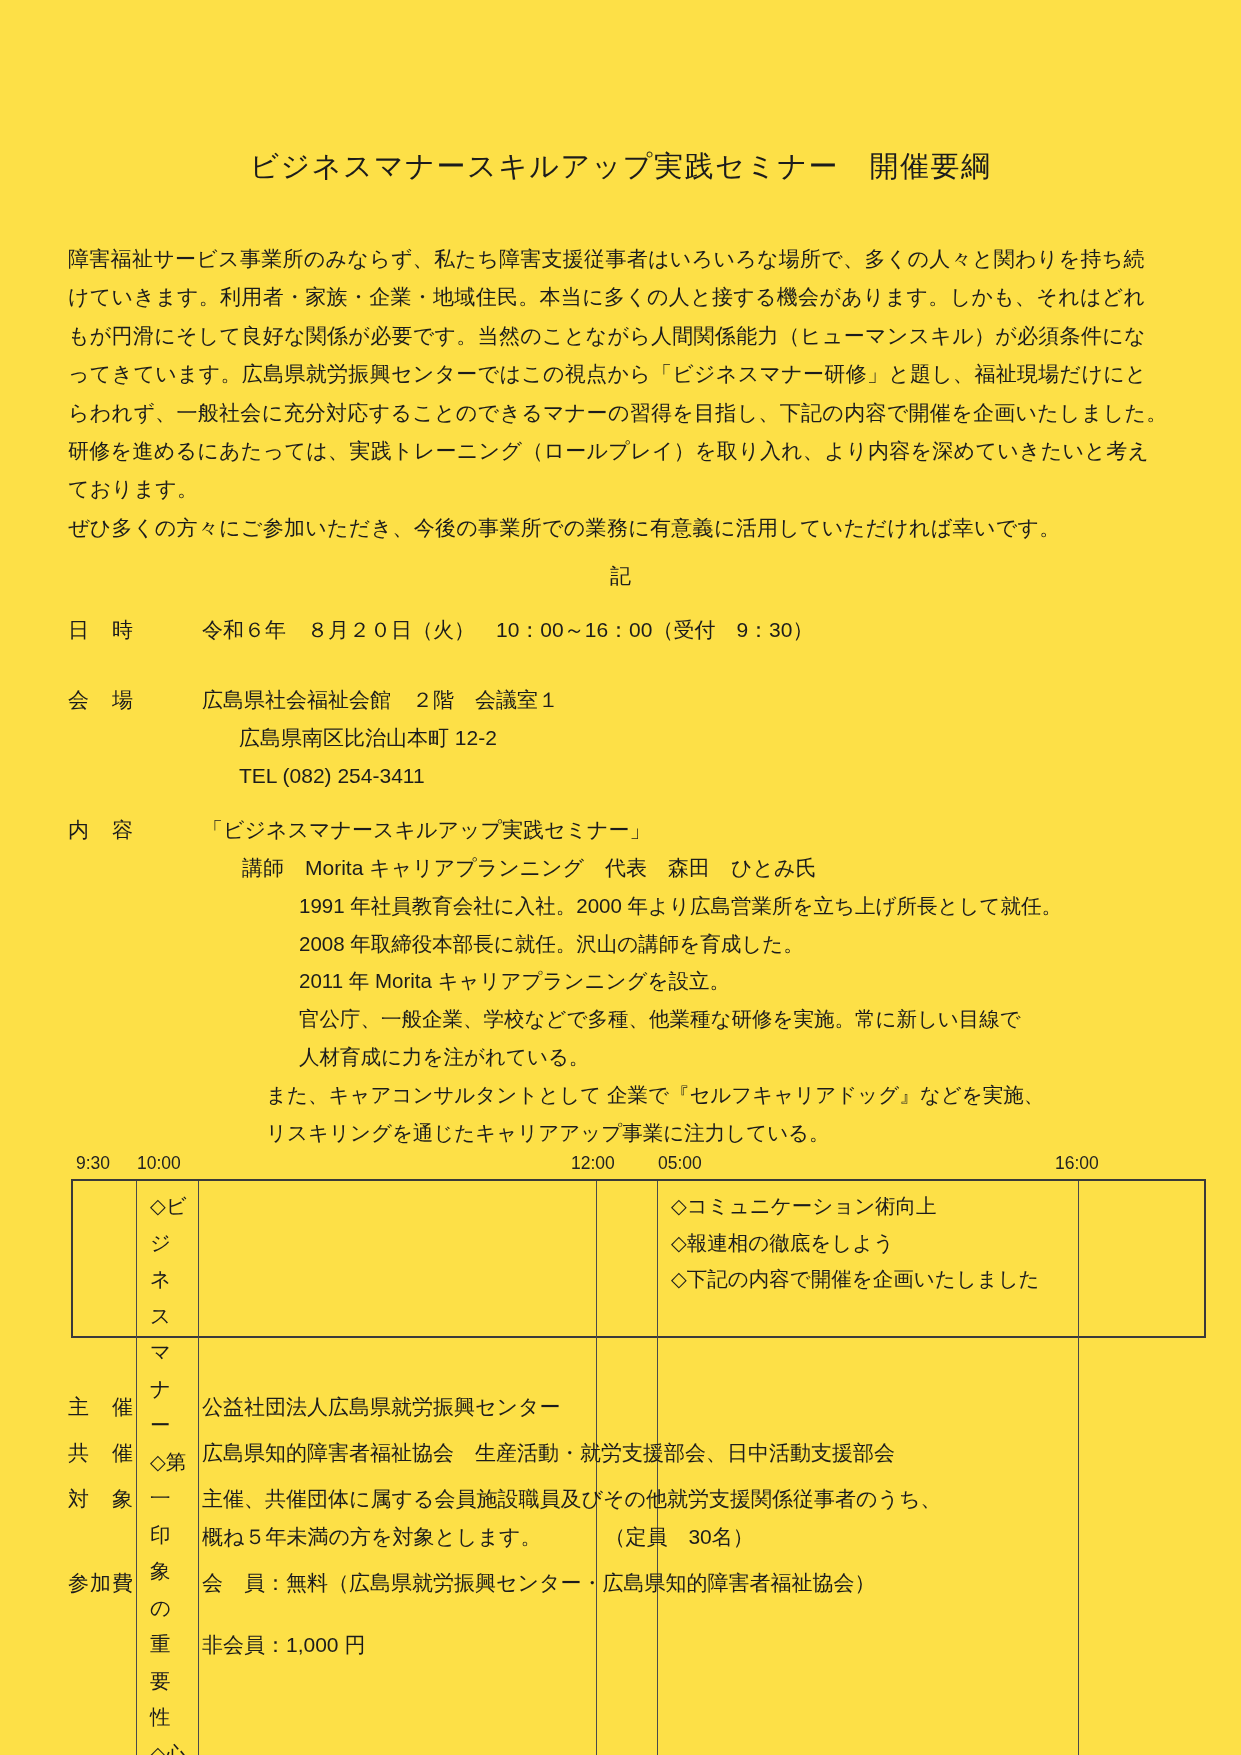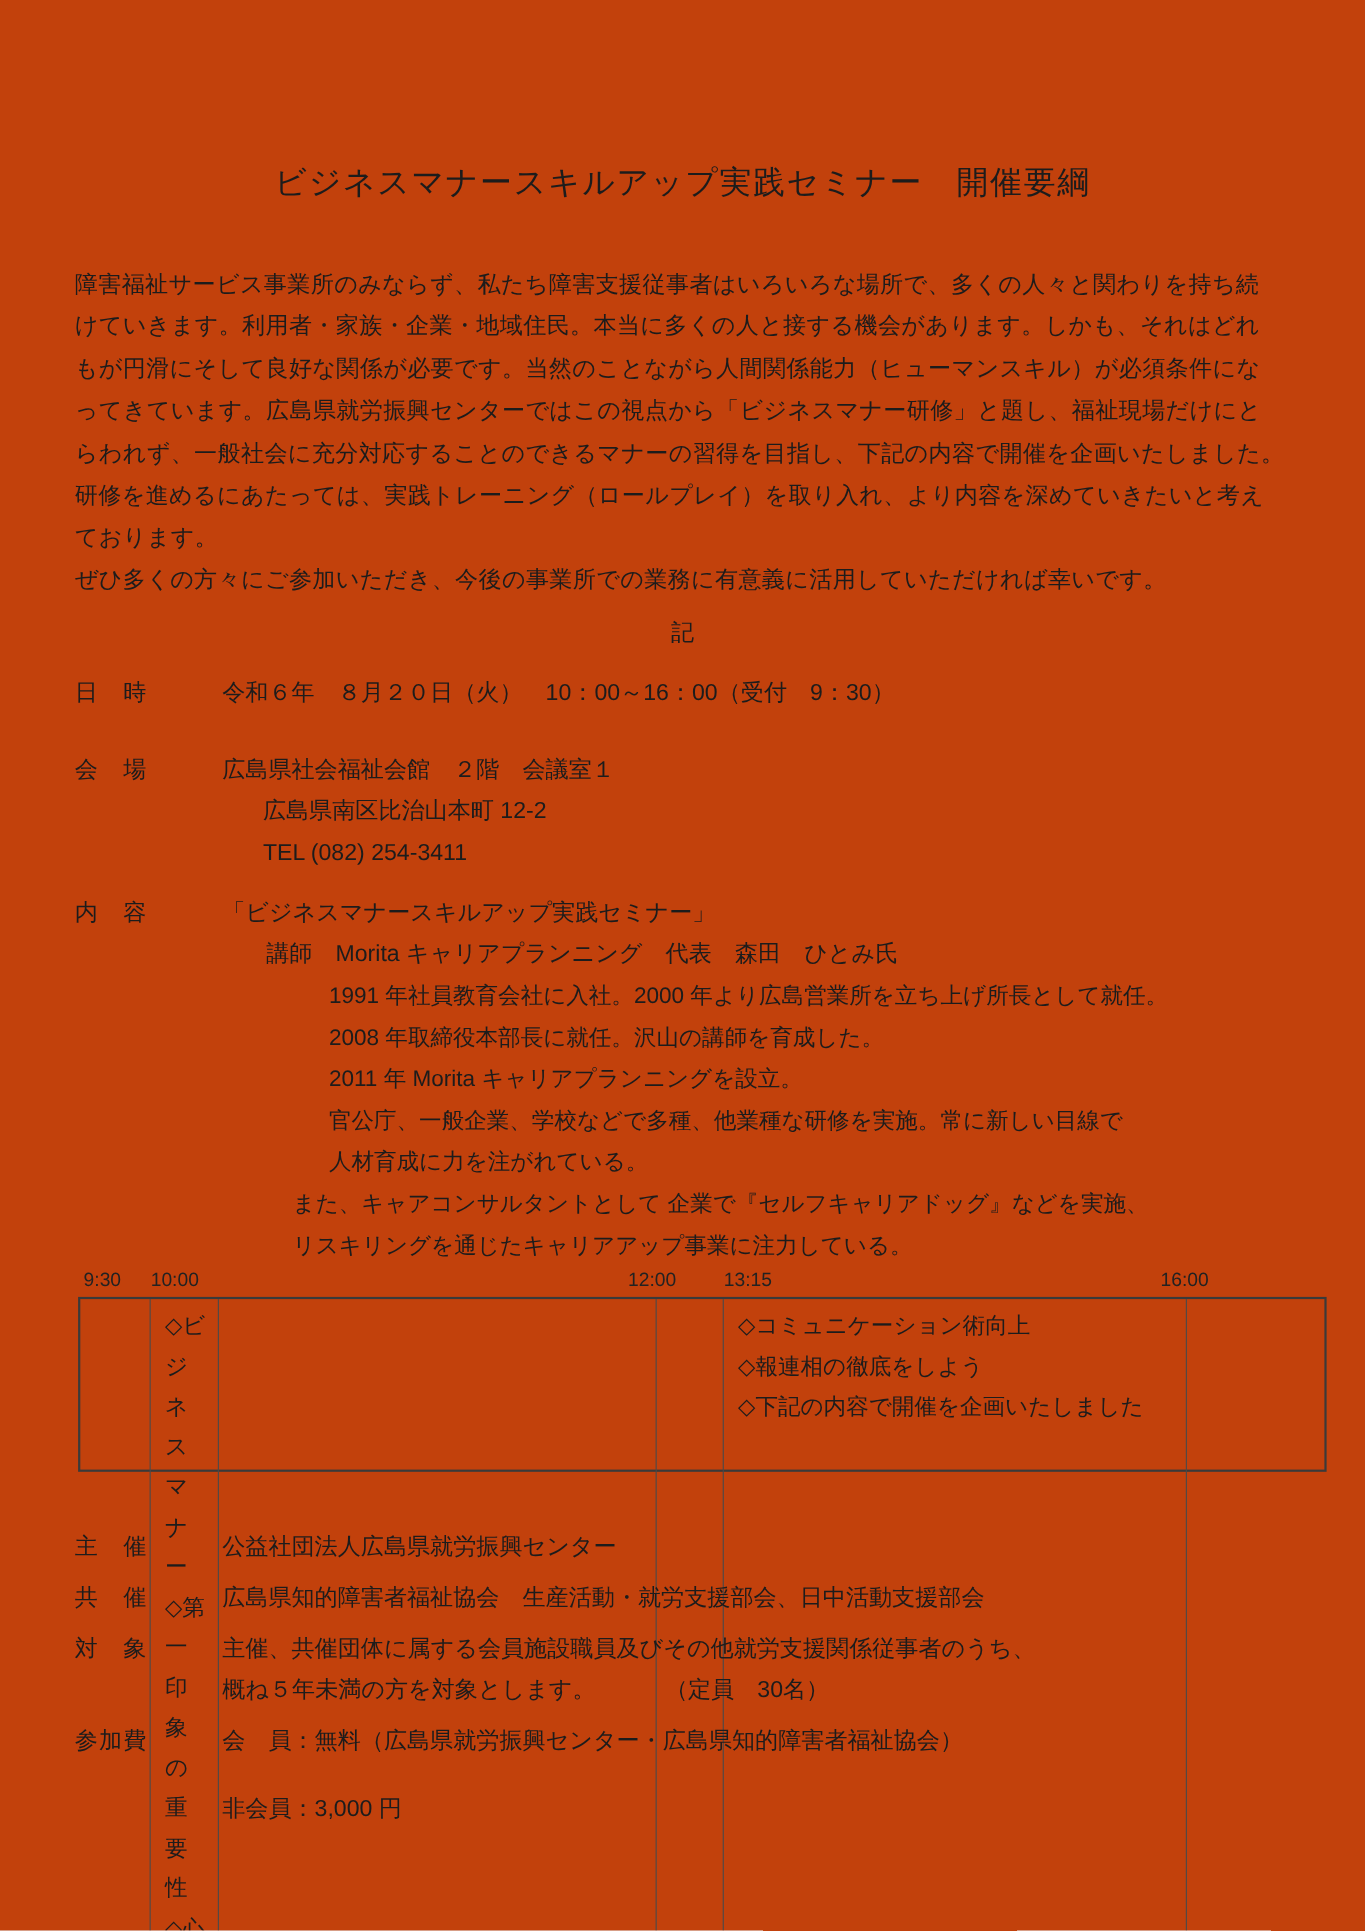--- a/index.html
+++ b/index.html
@@ -7,7 +7,7 @@
     position:relative;
     width:1241px;height:1755px;
     margin:0 auto;
-    background:#c2410c;
+    background:#fde047;
     color:#1c1c1c;
     font-family:"Liberation Sans","DejaVu Sans",sans-serif;
     overflow:hidden;

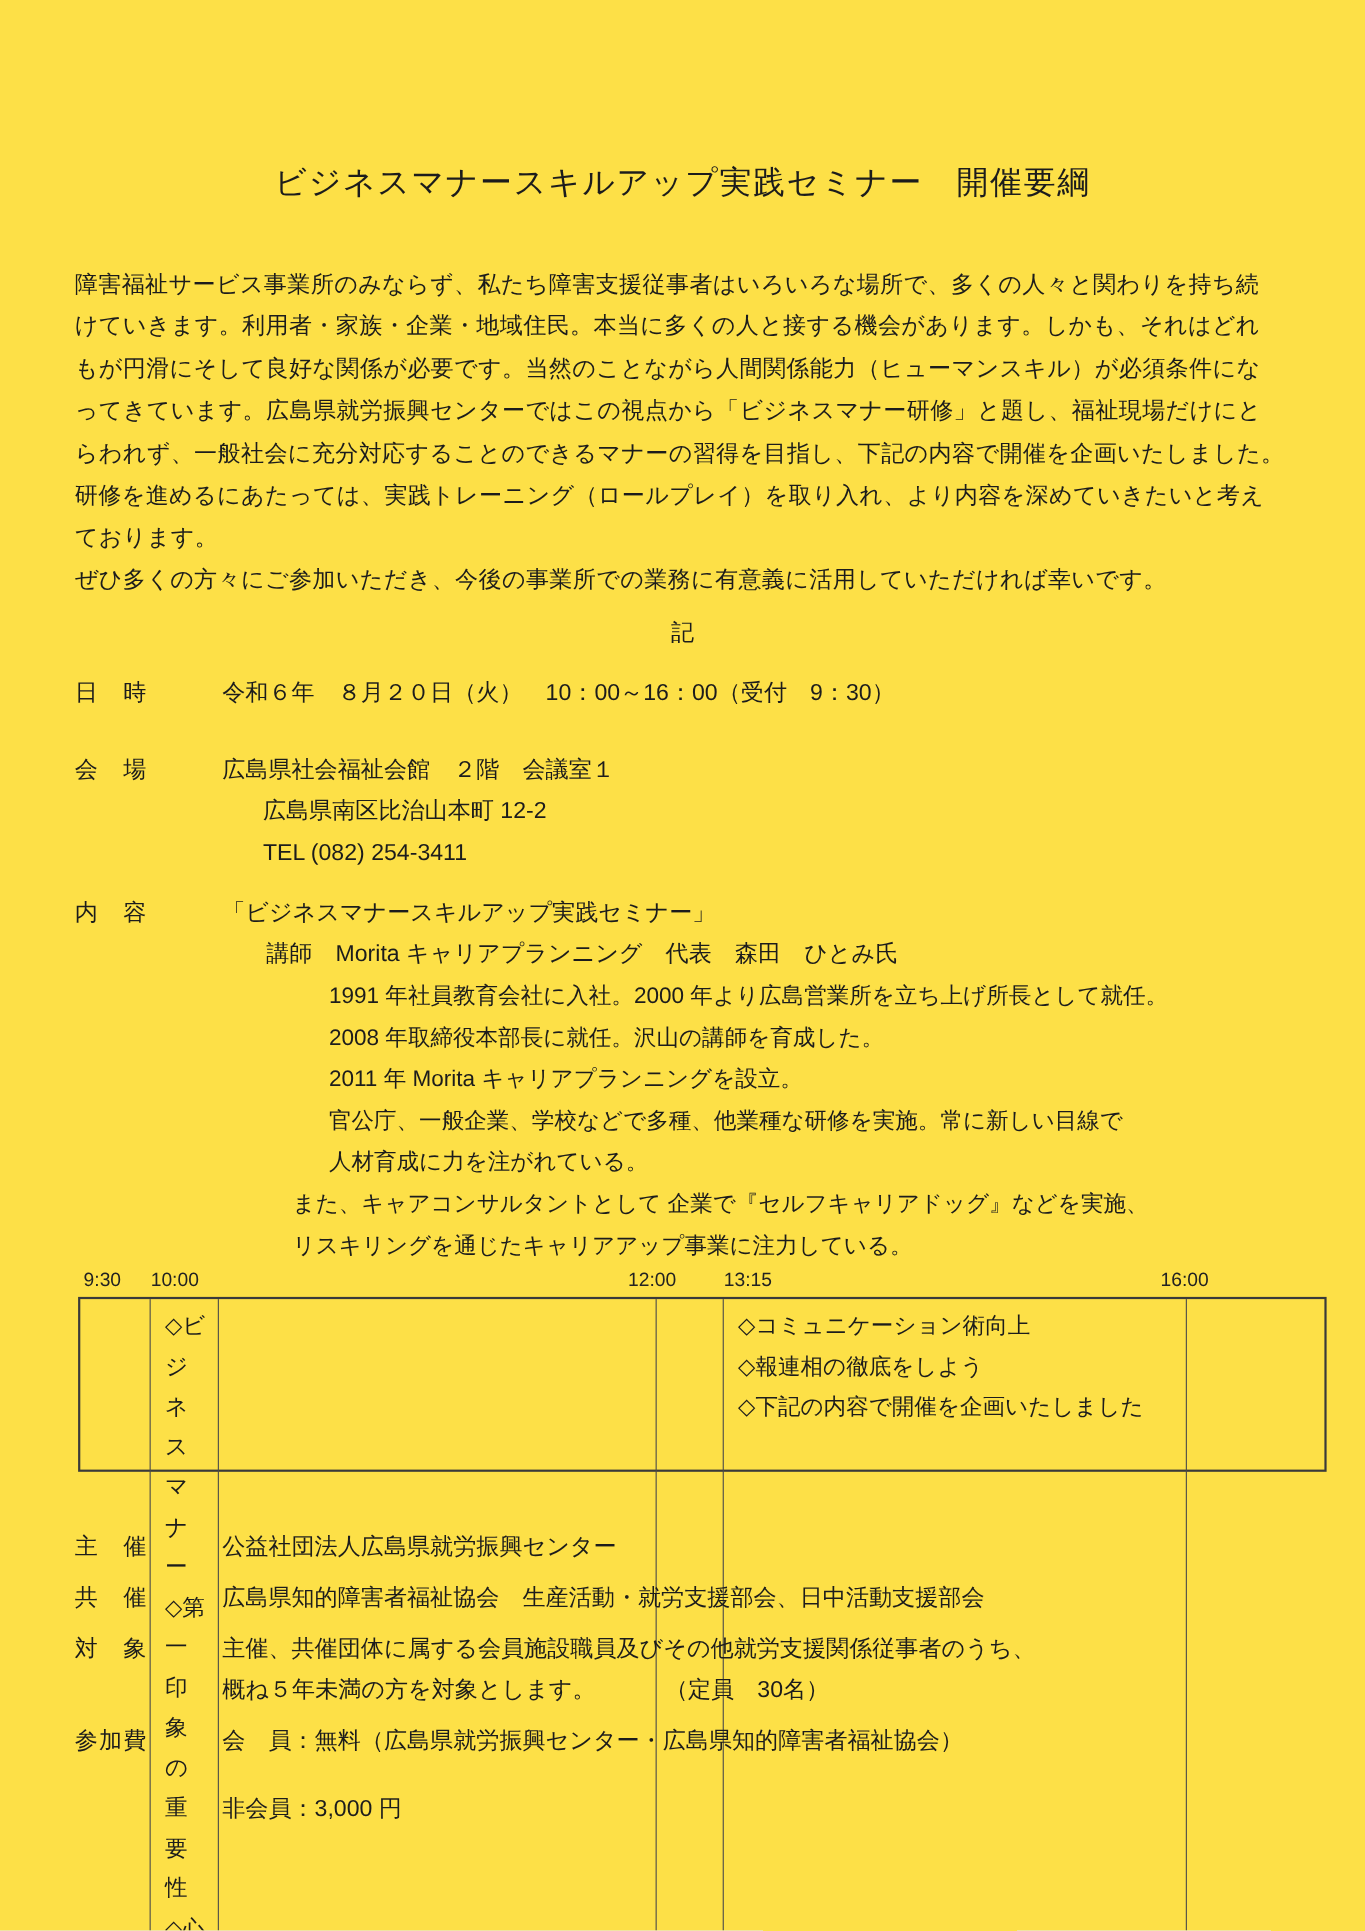--- a/index.html
+++ b/index.html
@@ -146,7 +146,7 @@
       <span class="t0">9:30</span>
       <span class="t1">10:00</span>
       <span class="t2">12:00</span>
-      <span class="t3">13:15</span>
+      <span class="t3">05:00</span>
       <span class="t4">16:00</span>
     </div>
     <div class="timetable">

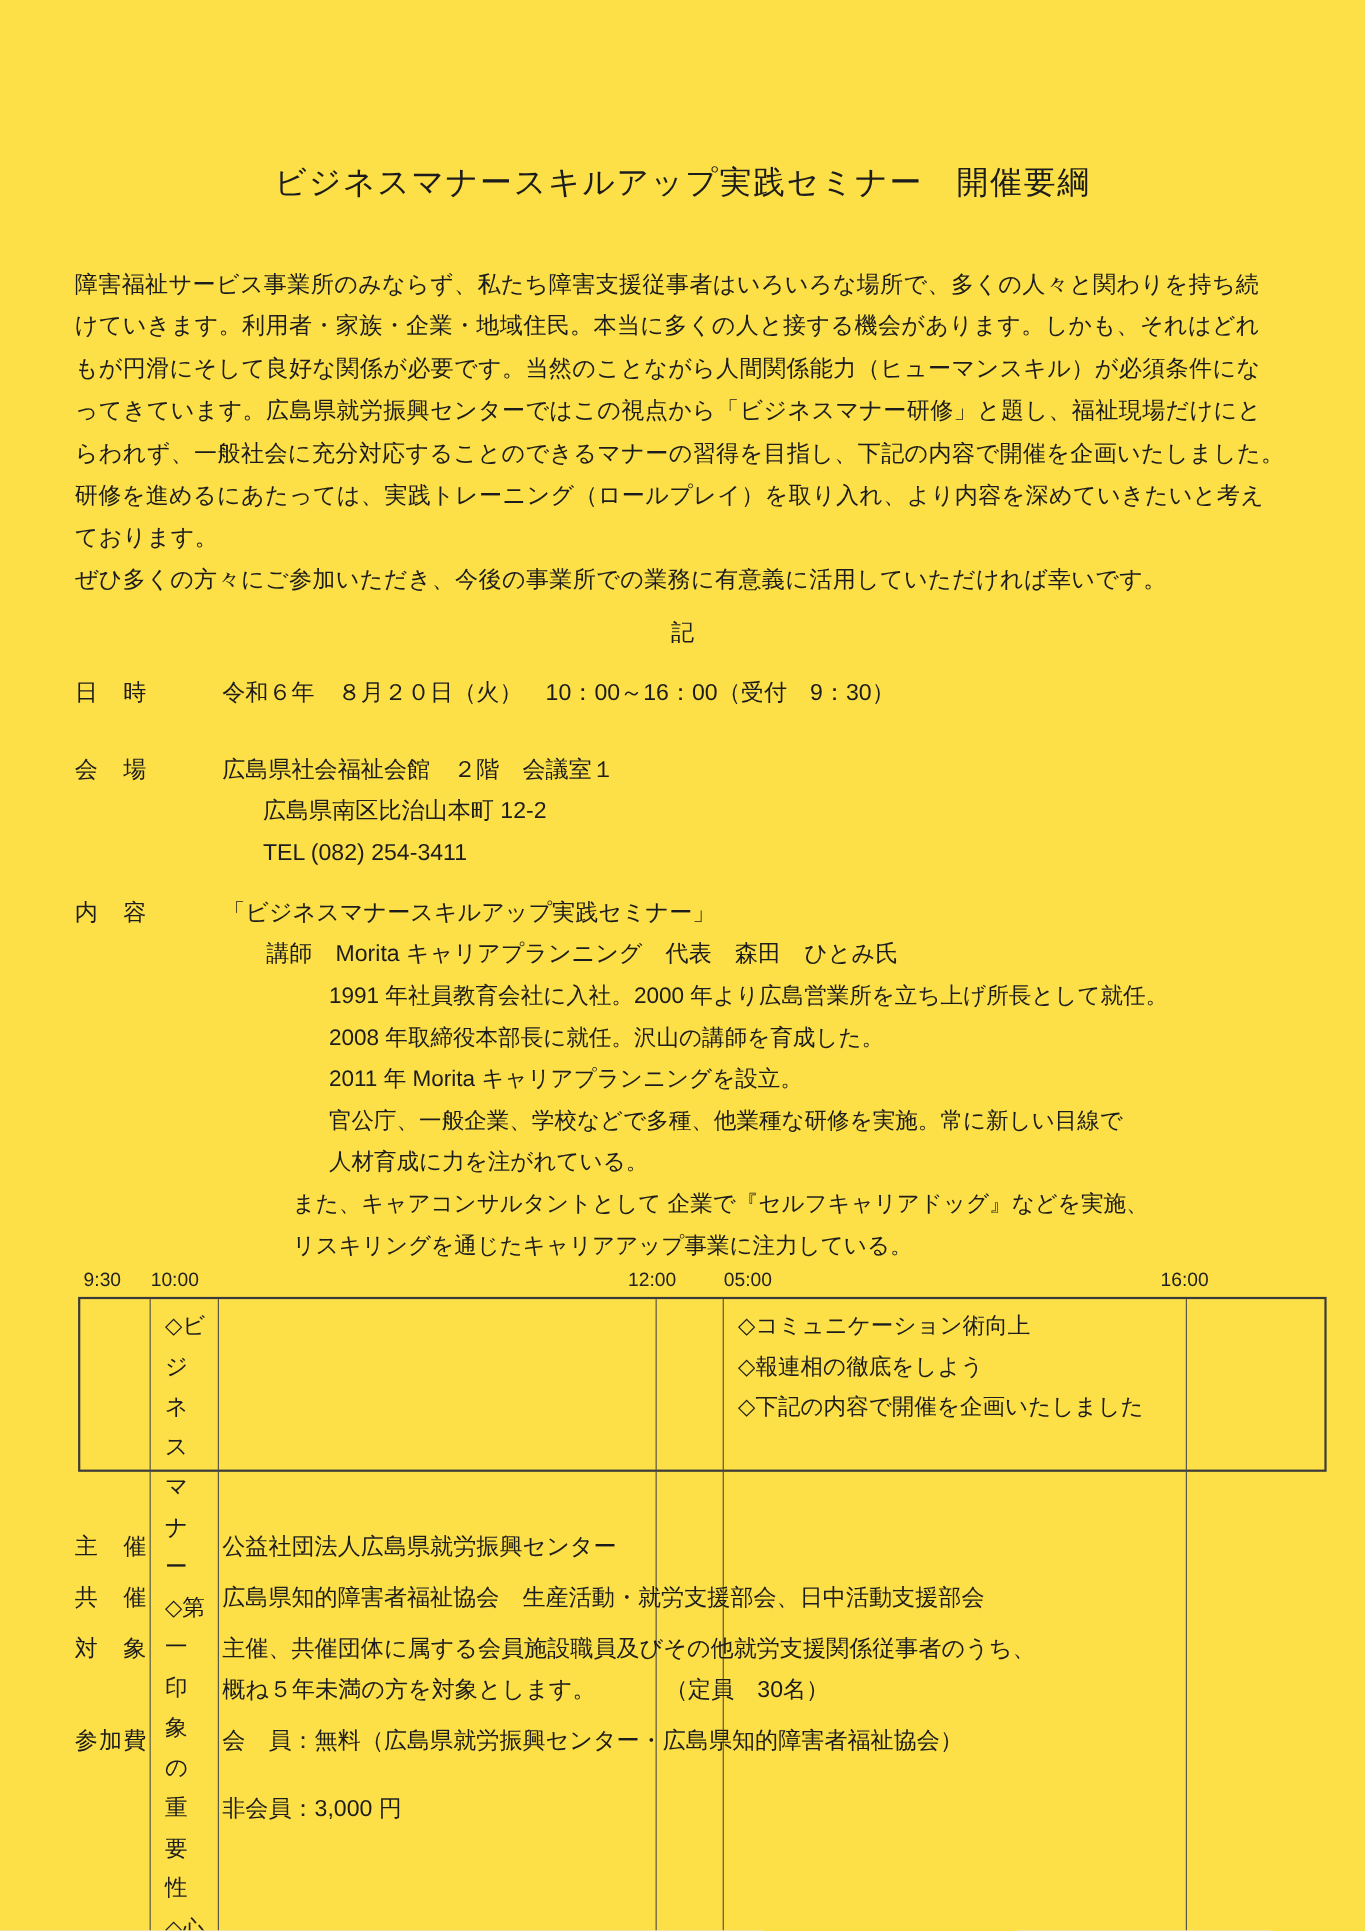--- a/index.html
+++ b/index.html
@@ -191,7 +191,7 @@
     <div class="row">
       <div class="label">参加費</div>
       <div class="value">会　員：無料（広島県就労振興センター・広島県知的障害者福祉協会）</div>
-      <div class="value fee-line2">非会員：3,000 円</div>
+      <div class="value fee-line2">非会員：1,000 円</div>
     </div>
   </div>
 

